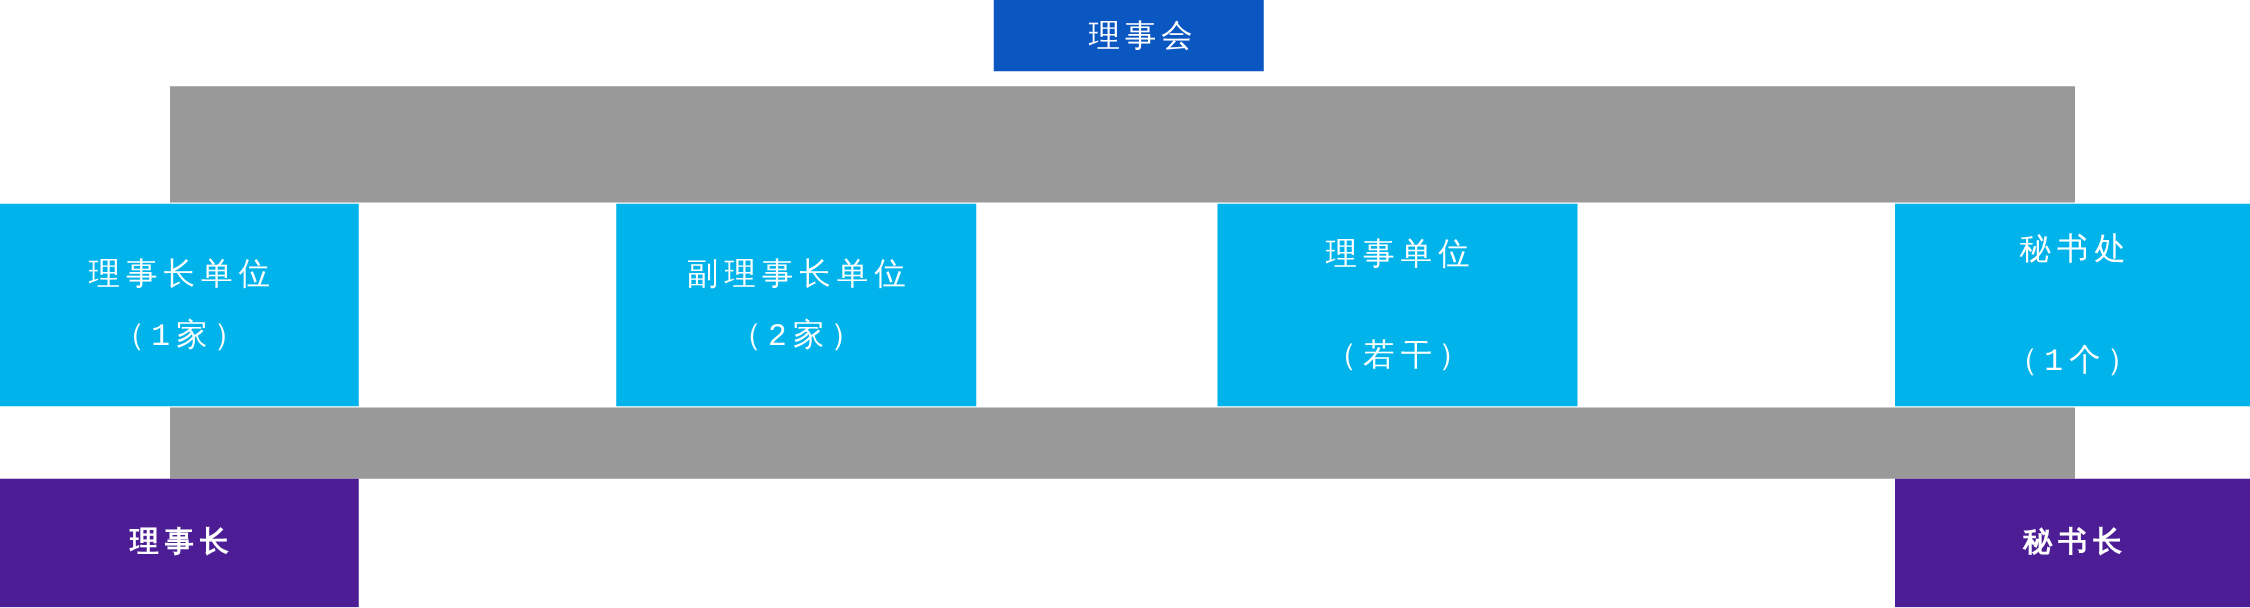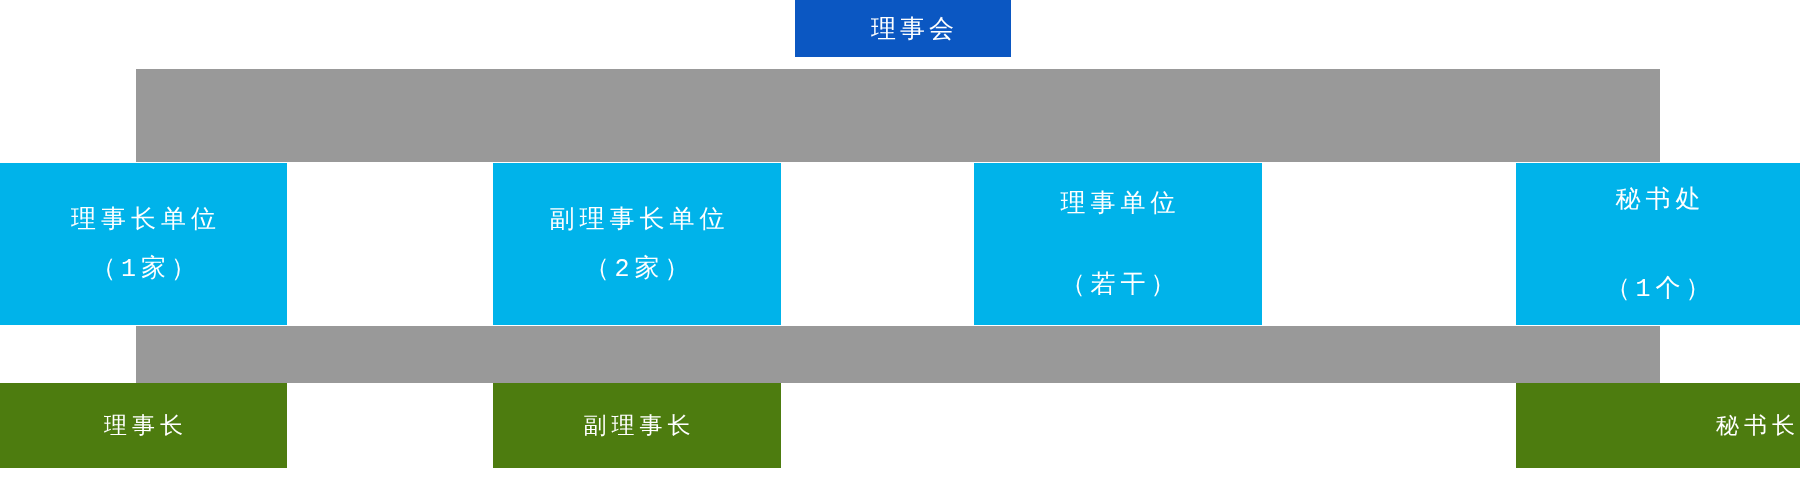--- a/index.html
+++ b/index.html
@@ -89,11 +89,12 @@
   .unit-node .line1 { line-height: 1; margin-bottom: 26px; }
   .unit-node .line2 { line-height: 1; font-family: Liberation Mono, monospace; }
   .role-node {
-    background: #4d7c0f;
+    background: #4c1d95;
     font-size: 23px;
     letter-spacing: 5px;
     text-indent: 5px;
-    height: 85px;
+    height: 103px;
+    font-weight: bold;
   }
   .role-node .line1 { line-height: 1; }
   

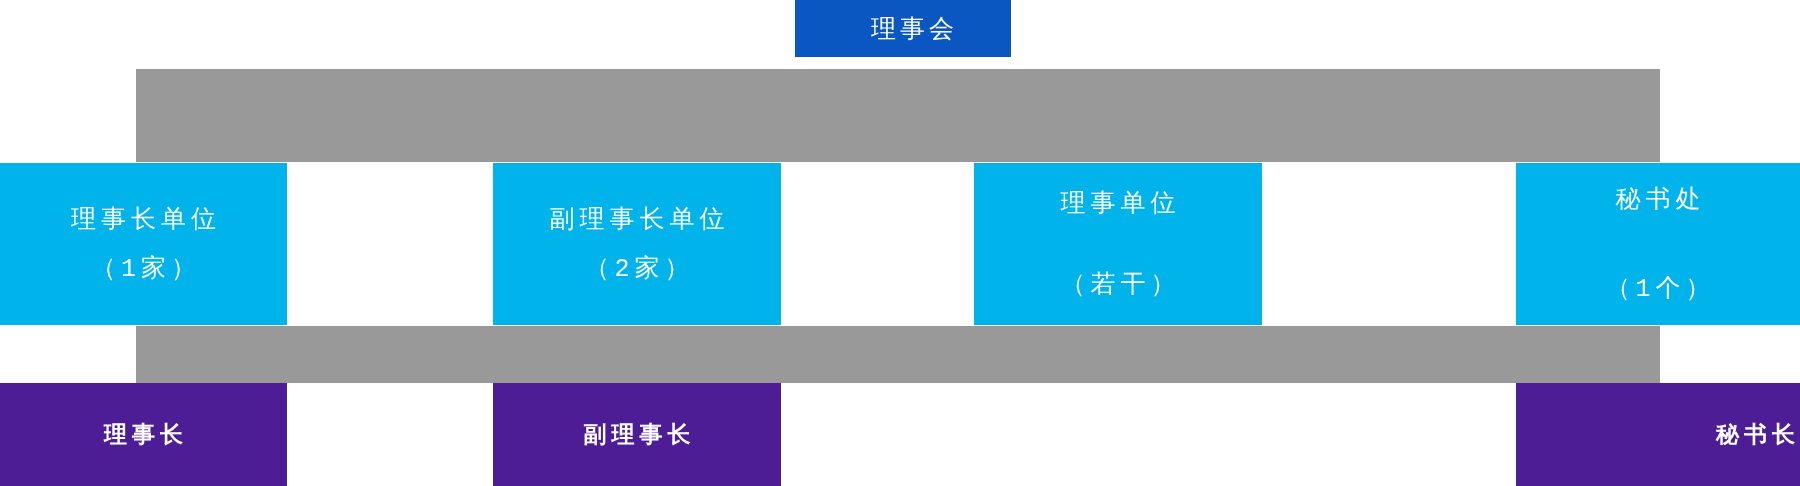--- a/index.html
+++ b/index.html
@@ -147,9 +147,6 @@
       <span class="line1">理事长</span>
     </div>
 
-    <div class="node role-node col-1">
-      <span class="line1">副理事长</span>
-    </div>
 
 
     <div class="node role-node col-3">

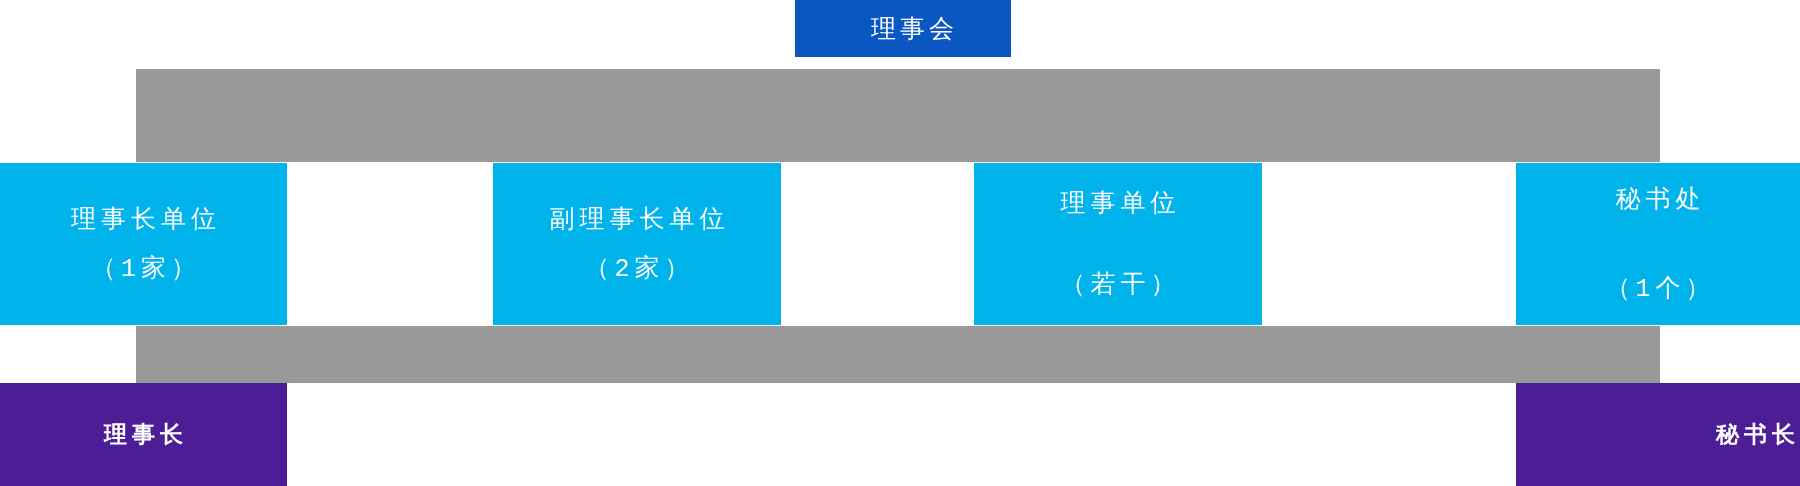--- a/index.html
+++ b/index.html
@@ -102,7 +102,7 @@
   .col-1 { left: 493px;  width: 288px; text-align: center; }
   .col-2 { left: 974px; width: 288px; gap: 32px; }
   .col-3 { left: 1516px; width: 284px; gap: 40px; }
-  .role-row .col-3 { left: 1516px; width: 284px; align-items: flex-end; }
+  .role-row .col-3 { left: 1516px; width: 284px; }
 </style>
 </head>
 <body>

